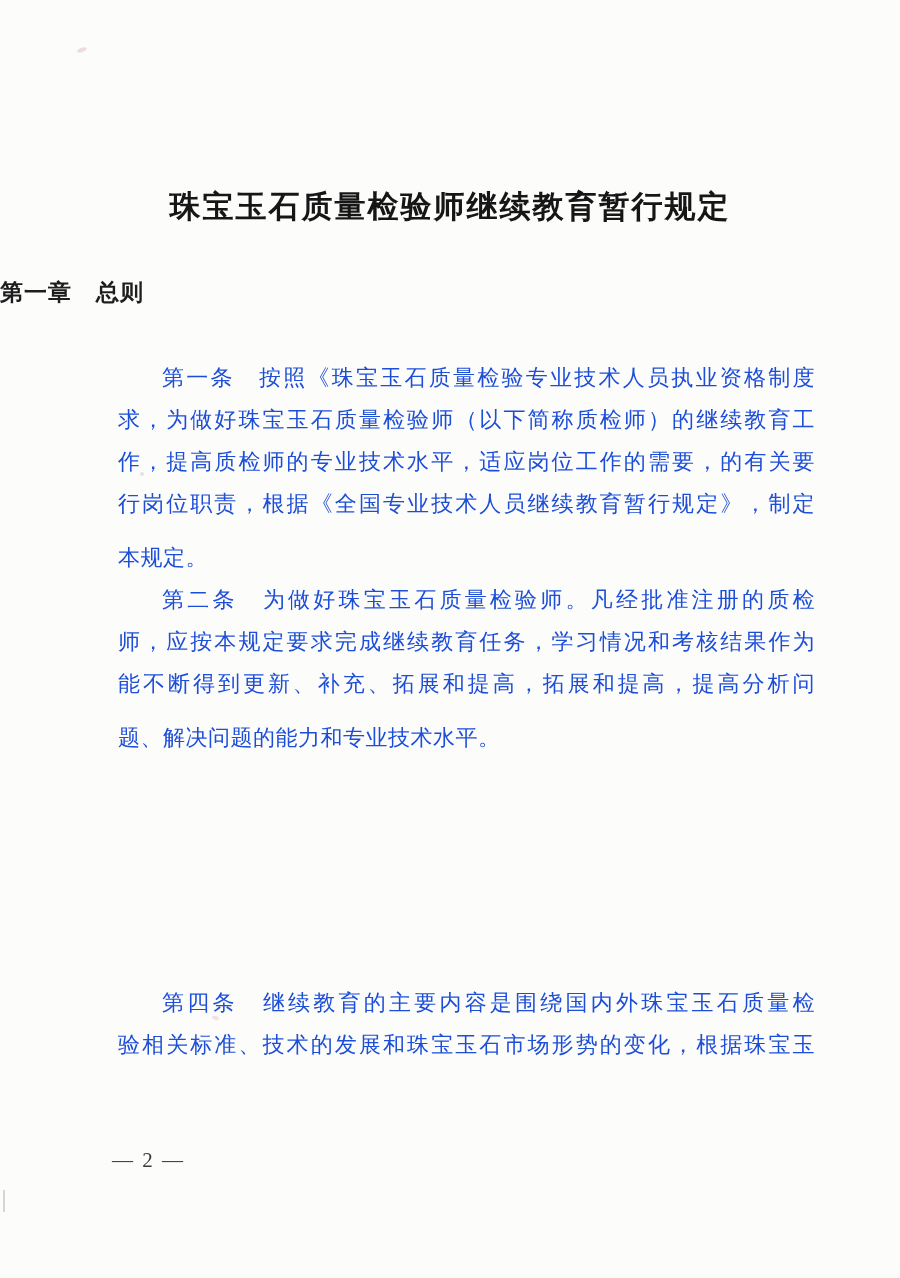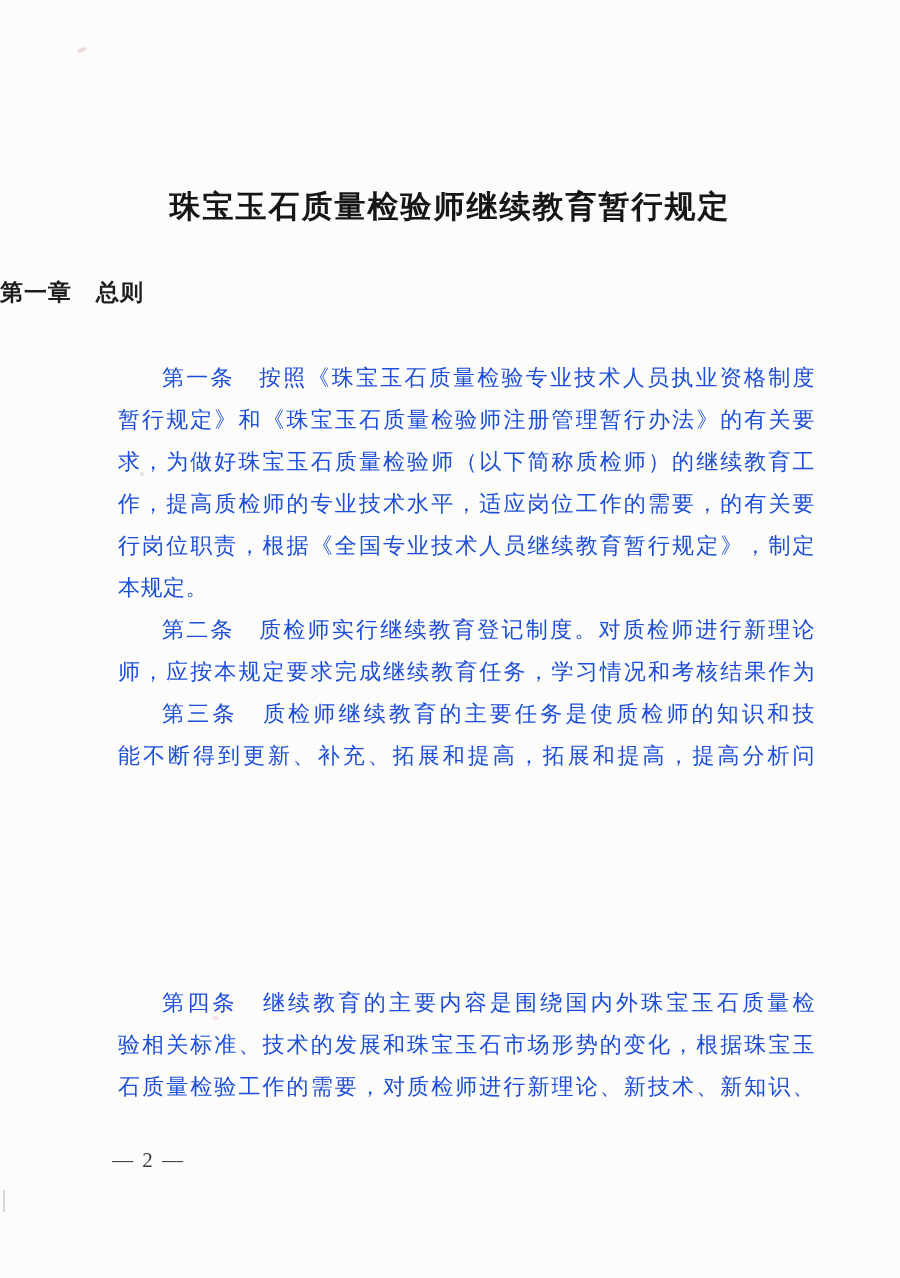--- a/index.html
+++ b/index.html
@@ -101,7 +101,6 @@
 
   <div class="body-block body-block-1">
     <div class="line first">第一条　按照《珠宝玉石质量检验专业技术人员执业资格制度</div>
-    <div class="line">暂行规定》和《珠宝玉石质量检验师注册管理暂行办法》的有关要</div>
     <div class="line">求，为做好珠宝玉石质量检验师（以下简称质检师）的继续教育工</div>
     <div class="line">作，提高质检师的专业技术水平，适应岗位工作的需要，的有关要</div>
     <div class="line">行岗位职责，根据《全国专业技术人员继续教育暂行规定》，制定</div>

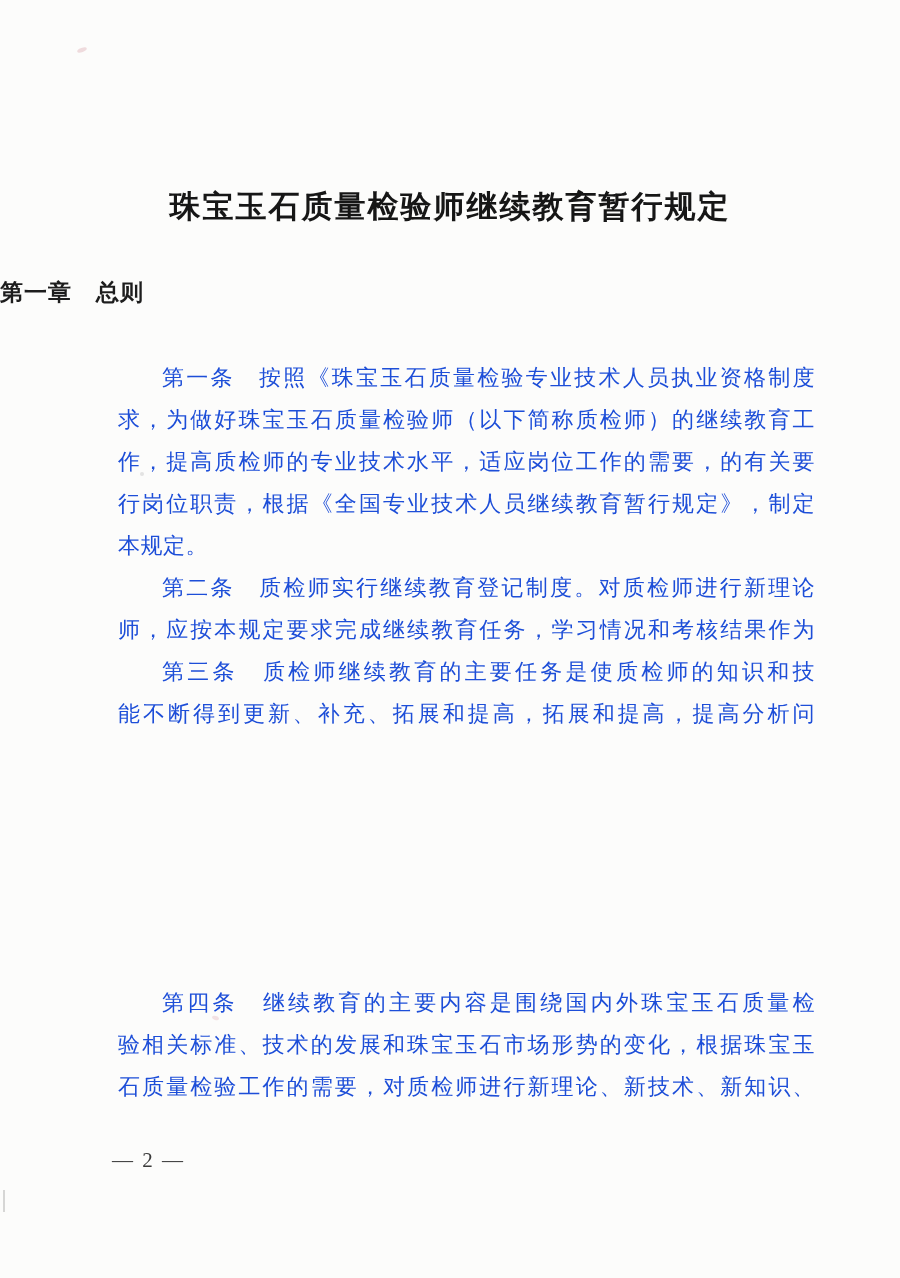--- a/index.html
+++ b/index.html
@@ -62,7 +62,7 @@
     color: #1d4ed8;
   }
   .line.first { text-indent: 2em; }
-  .line.end   { text-align-last: left; }
+  .line.end   { text-align-last: left; margin-top: 12px; }
   .page-number {
     position: absolute;
     top: 1148px;

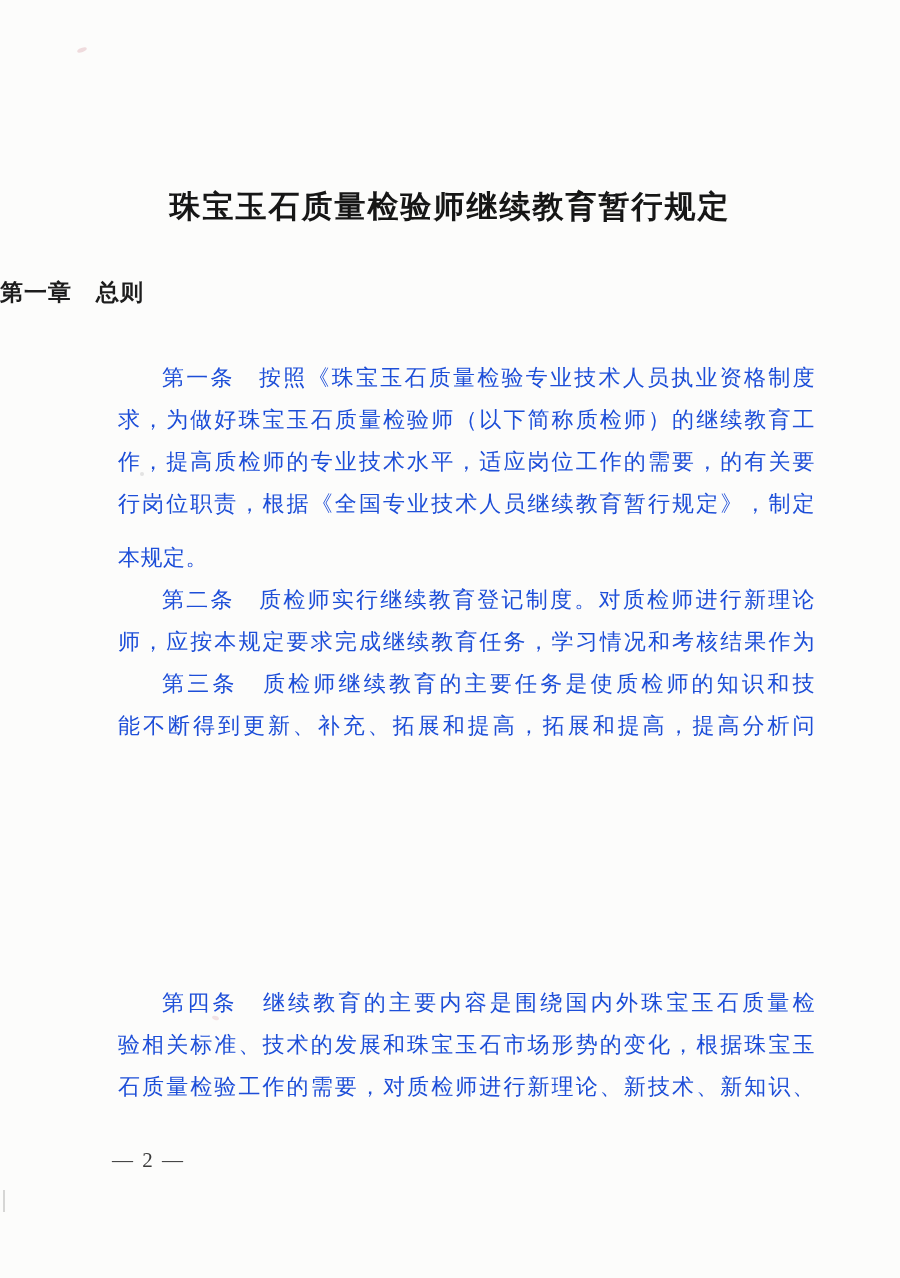--- a/index.html
+++ b/index.html
@@ -106,7 +106,7 @@
     <div class="line">行岗位职责，根据《全国专业技术人员继续教育暂行规定》，制定</div>
     <div class="line end">本规定。</div>
 
-    <div class="line first">第二条　质检师实行继续教育登记制度。对质检师进行新理论</div>
+    <div class="line first">第二条　为做好珠宝玉石质量检验师。凡经批准注册的质检</div>
     <div class="line">师，应按本规定要求完成继续教育任务，学习情况和考核结果作为</div>
 
     <div class="line first">第三条　质检师继续教育的主要任务是使质检师的知识和技</div>

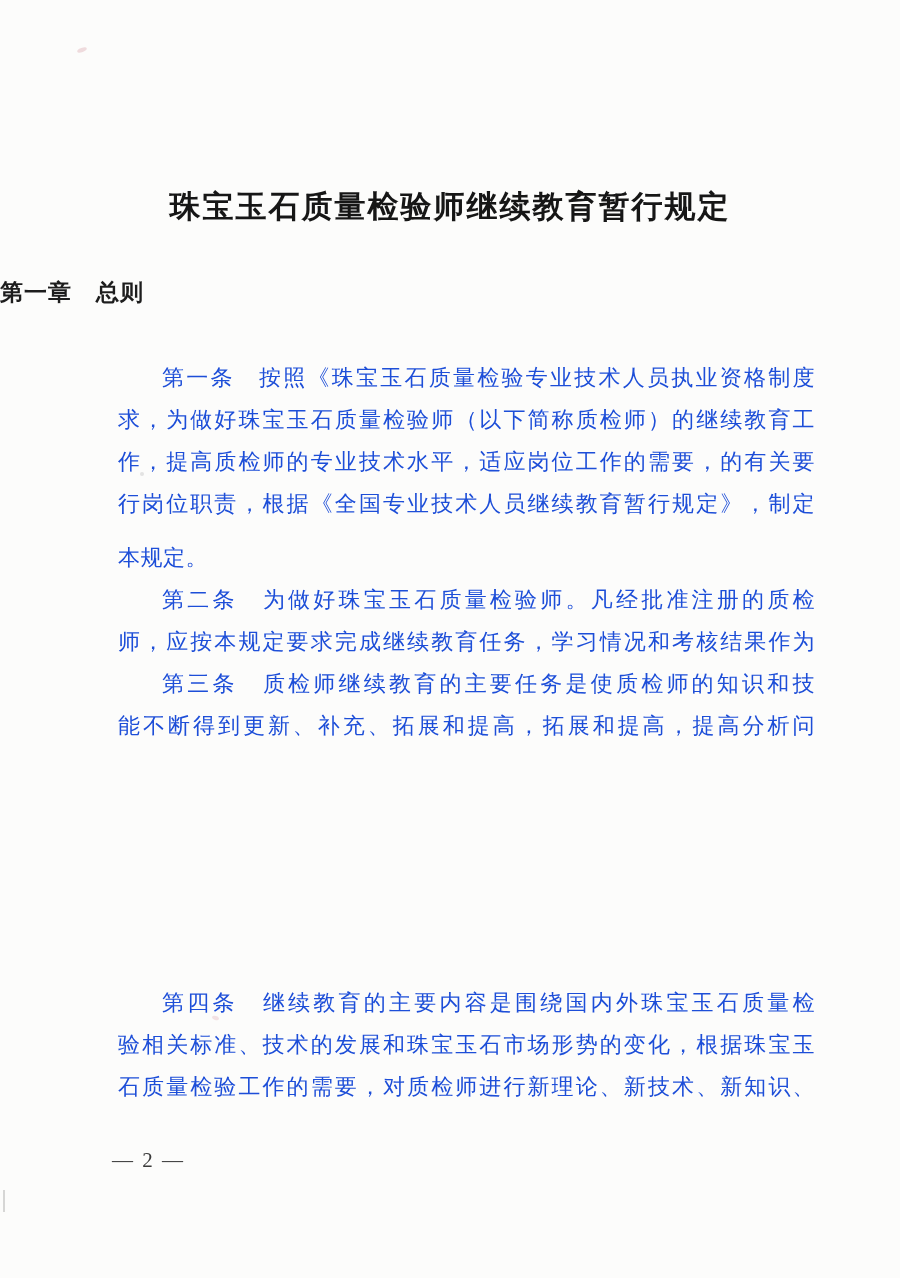--- a/index.html
+++ b/index.html
@@ -109,7 +109,6 @@
     <div class="line first">第二条　为做好珠宝玉石质量检验师。凡经批准注册的质检</div>
     <div class="line">师，应按本规定要求完成继续教育任务，学习情况和考核结果作为</div>
 
-    <div class="line first">第三条　质检师继续教育的主要任务是使质检师的知识和技</div>
     <div class="line">能不断得到更新、补充、拓展和提高，拓展和提高，提高分析问</div>
   </div>
 

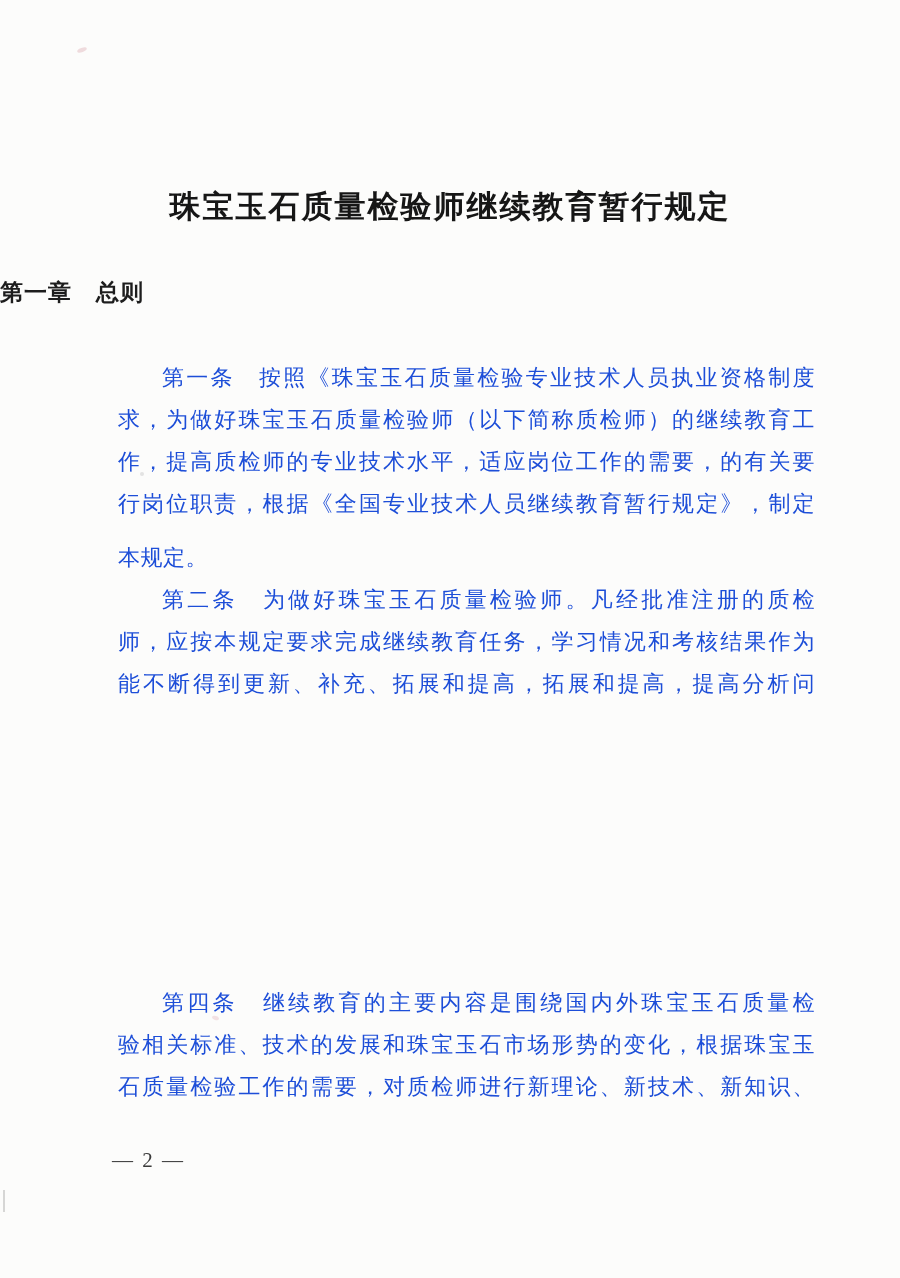--- a/index.html
+++ b/index.html
@@ -110,6 +110,7 @@
     <div class="line">师，应按本规定要求完成继续教育任务，学习情况和考核结果作为</div>
 
     <div class="line">能不断得到更新、补充、拓展和提高，拓展和提高，提高分析问</div>
+    <div class="line end">题、解决问题的能力和专业技术水平。</div>
   </div>
 
 

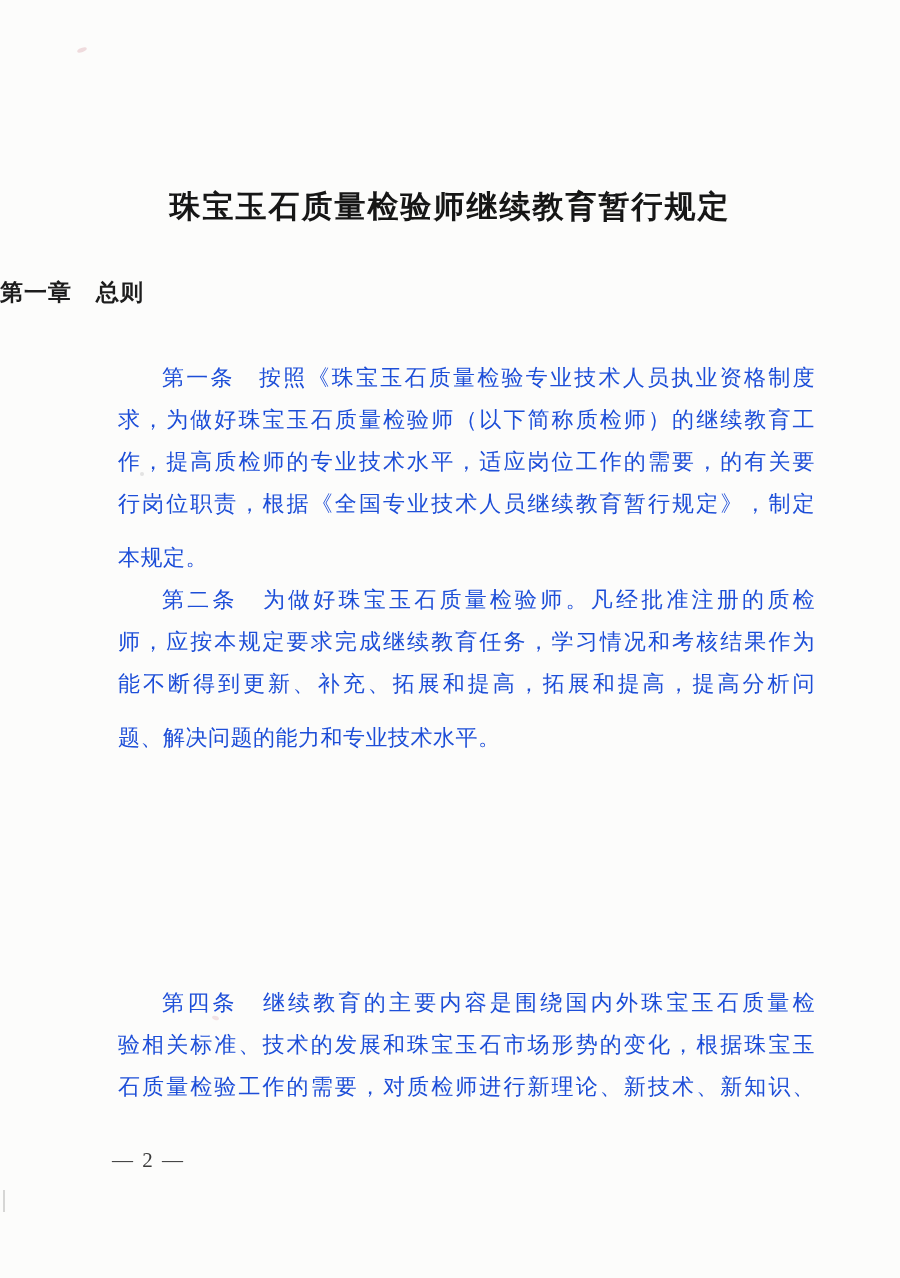--- a/index.html
+++ b/index.html
@@ -117,7 +117,6 @@
   <div class="body-block body-block-2">
     <div class="line first">第四条　继续教育的主要内容是围绕国内外珠宝玉石质量检</div>
     <div class="line">验相关标准、技术的发展和珠宝玉石市场形势的变化，根据珠宝玉</div>
-    <div class="line">石质量检验工作的需要，对质检师进行新理论、新技术、新知识、</div>
   </div>
 
   <div class="page-number">— 2 —</div>

